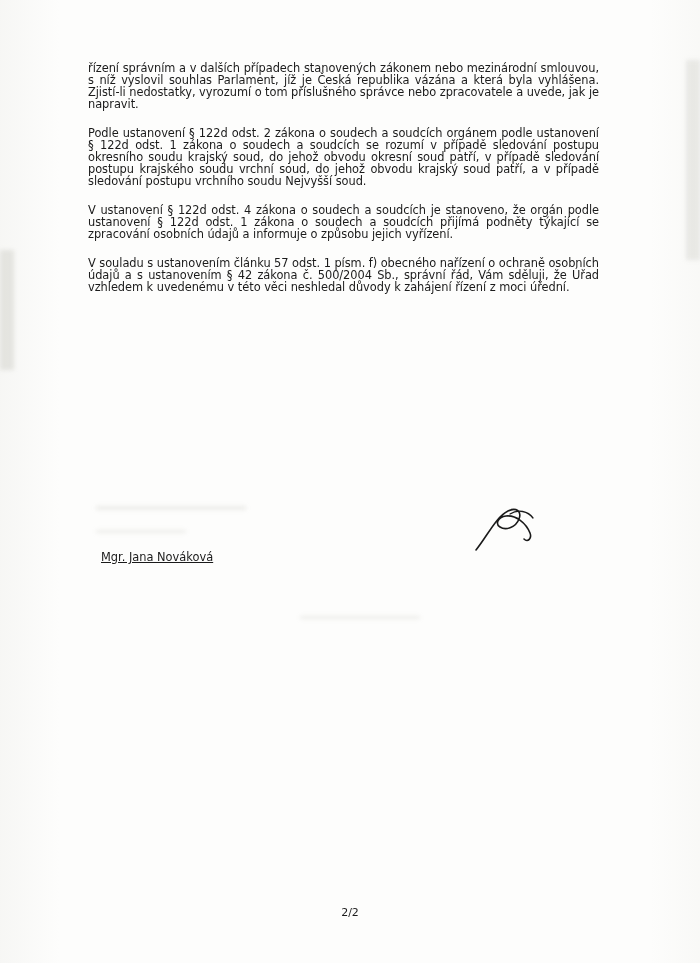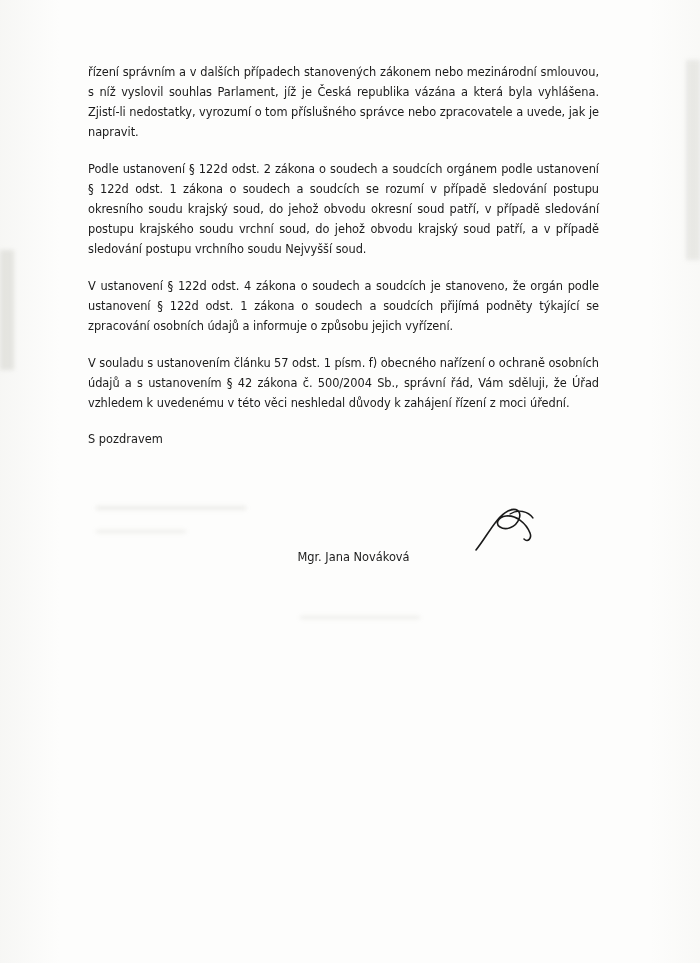--- a/index.html
+++ b/index.html
@@ -36,7 +36,7 @@
   p.para {
     margin: 0 16px 17px 0;
     font-size: 11.4px;
-    line-height: 20px;
+    line-height: 12px;
     text-align: justify;
     text-justify: inter-word;
     letter-spacing: -0.05px;

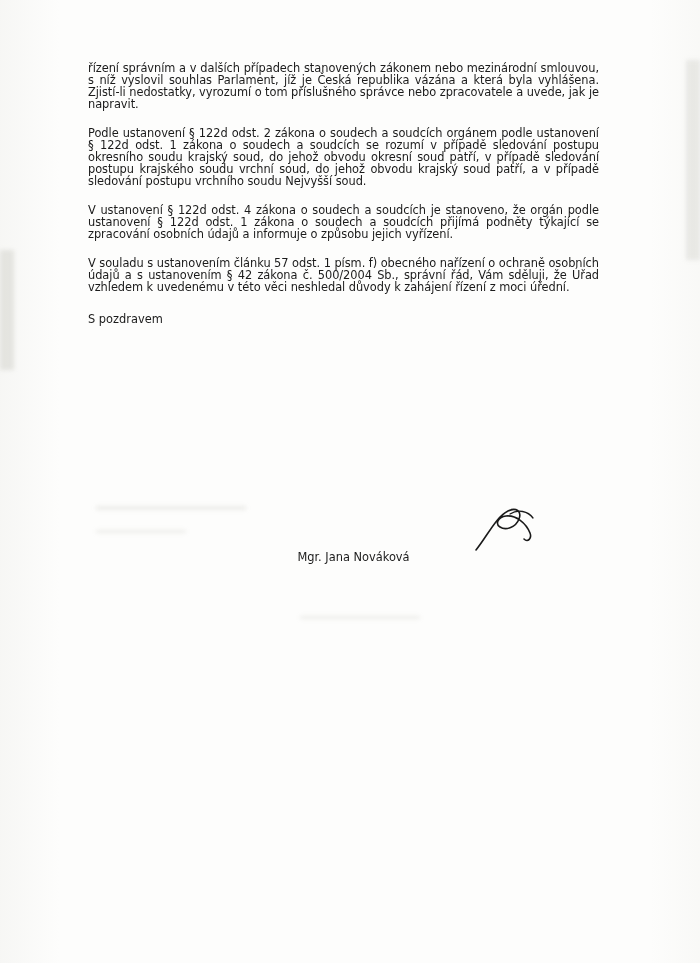--- a/index.html
+++ b/index.html
@@ -125,7 +125,6 @@
 
     <p class="para">V souladu s ustanovením článku 57 odst. 1 písm. f) obecného nařízení o ochraně osobních údajů a s ustanovením § 42 zákona č. 500/2004 Sb., správní řád, Vám sděluji, že Úřad vzhledem k uvedenému v této věci neshledal důvody k zahájení řízení z moci úřední.</p>
 
-    <p class="regards">S pozdravem</p>
   </div>
 
   <div class="smudge s1"></div>

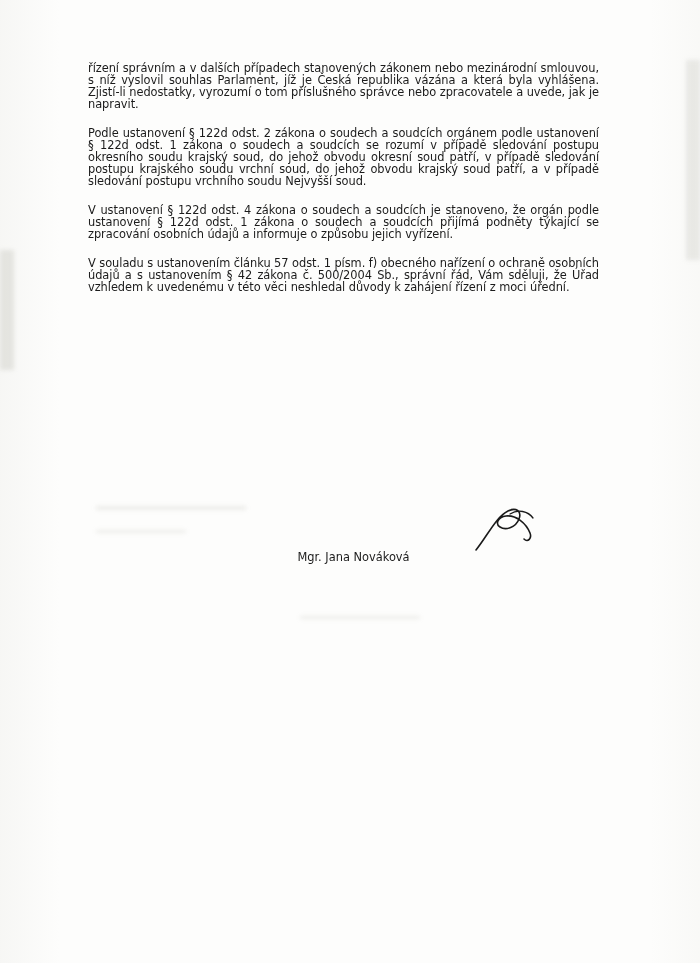--- a/index.html
+++ b/index.html
@@ -61,10 +61,11 @@
 
   .signature-block {
     position: absolute;
-    left: 90px;
+    left: 101px;
     top: 548px;
     width: 527px;
-    text-align: center;
+    text-align: left;
+    text-decoration: underline;
   }
   .signature-block .name,
   .signature-block .role {

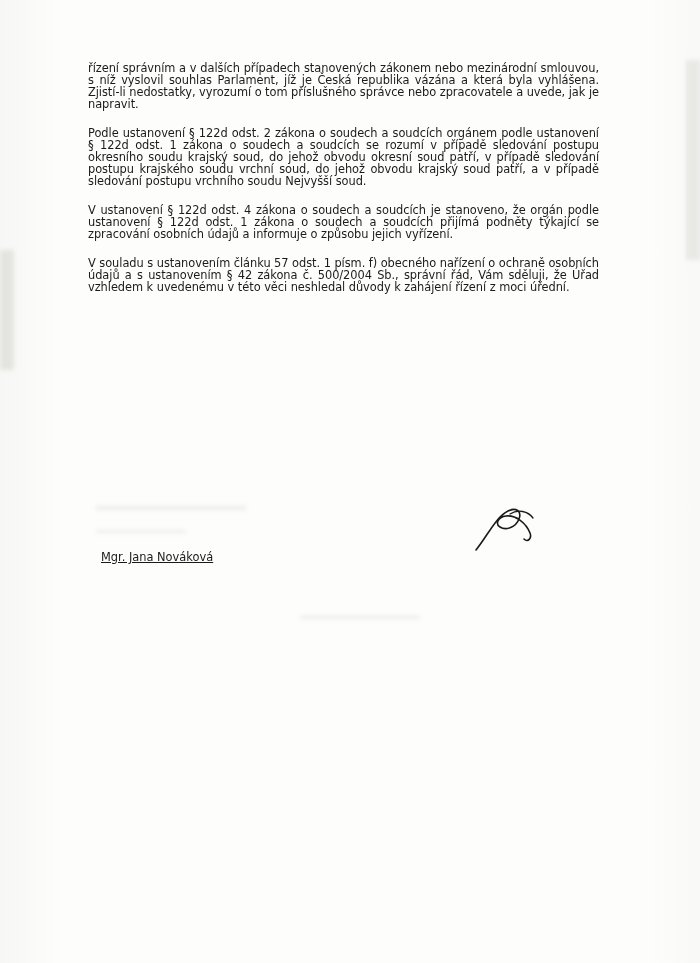--- a/index.html
+++ b/index.html
@@ -141,6 +141,7 @@
     <span class="name">Mgr. Jana Nováková</span>
   </div>
 
+  <div class="footer">2/2</div>
 </div>
 
 </body></html>

